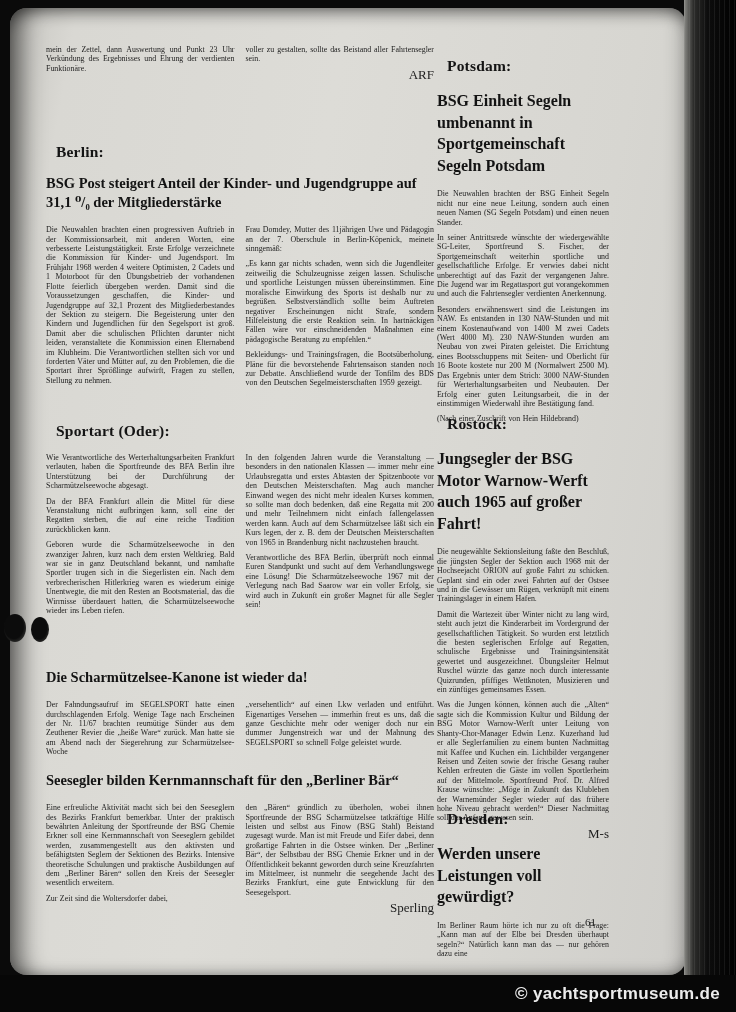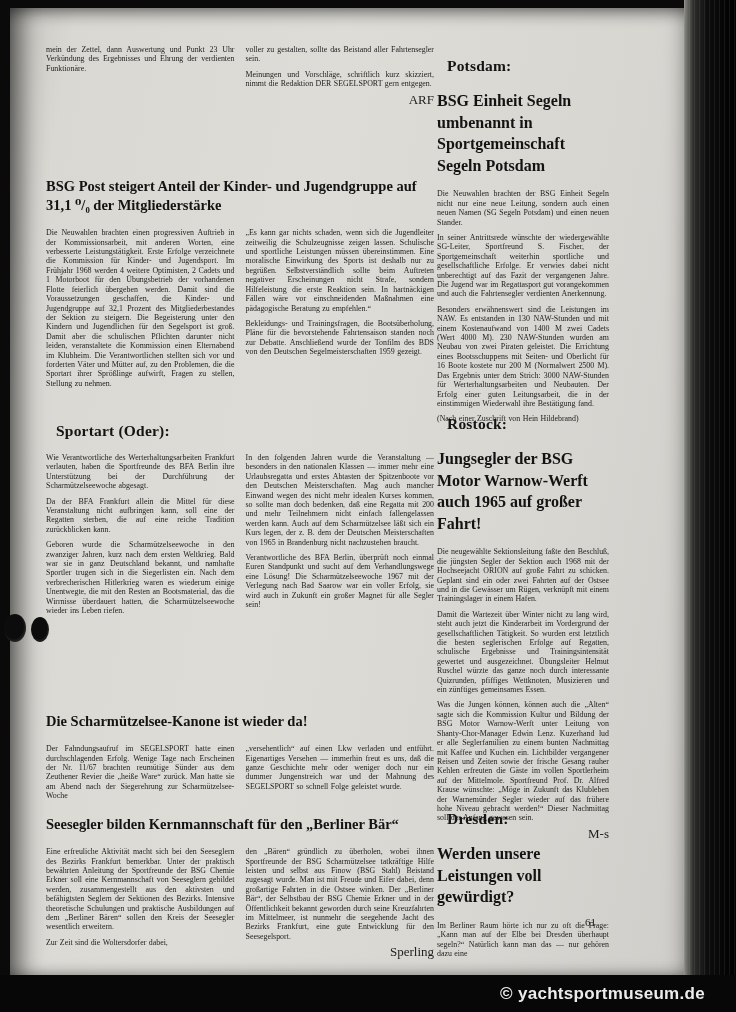--- a/index.html
+++ b/index.html
@@ -15,6 +15,7 @@
                inset -14px 0 18px -10px rgba(0,0,0,0.3),
                inset 0 -10px 14px -10px rgba(0,0,0,0.25);
     color:#1b1b1b;
+    border-radius:17px;
   }
 
   

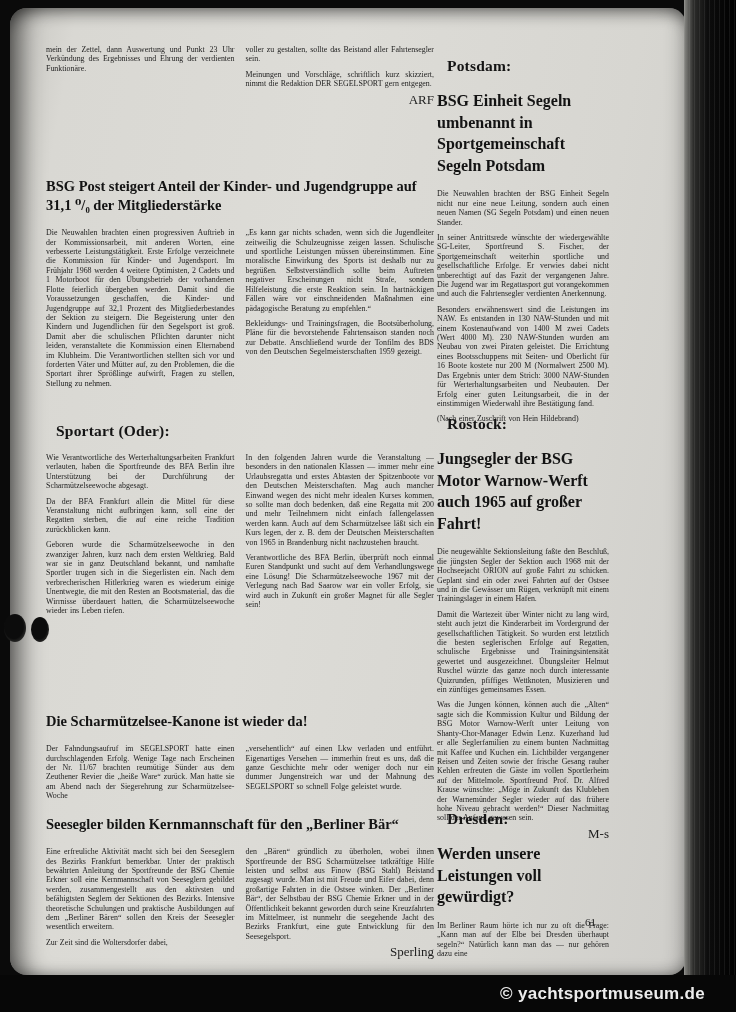--- a/index.html
+++ b/index.html
@@ -87,7 +87,6 @@
         </div>
         <div class="col">
           <p>voller zu gestalten, sollte das Beistand aller Fahrtensegler sein.</p>
-          <p>Meinungen und Vorschläge, schriftlich kurz skizziert, nimmt die Redaktion DER SEGELSPORT gern entgegen.</p>
           <p class="sig">ARF</p>
         </div>
       </div>

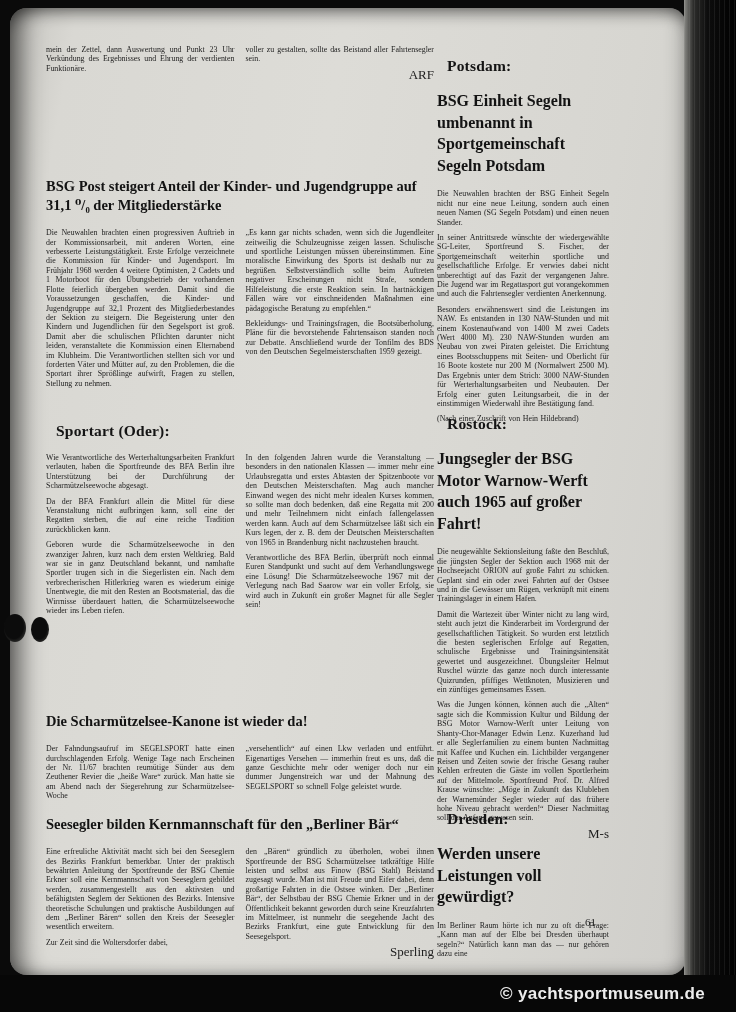--- a/index.html
+++ b/index.html
@@ -93,6 +93,7 @@
     </section>
 
     <section class="sec sec-berlin">
+      <h2 class="city">Berlin:</h2>
       <h3 class="headline">BSG Post steigert Anteil der Kinder- und Jugendgruppe auf 31,1 ⁰/₀ der Mitgliederstärke</h3>
       <div class="cols">
         <div class="col">

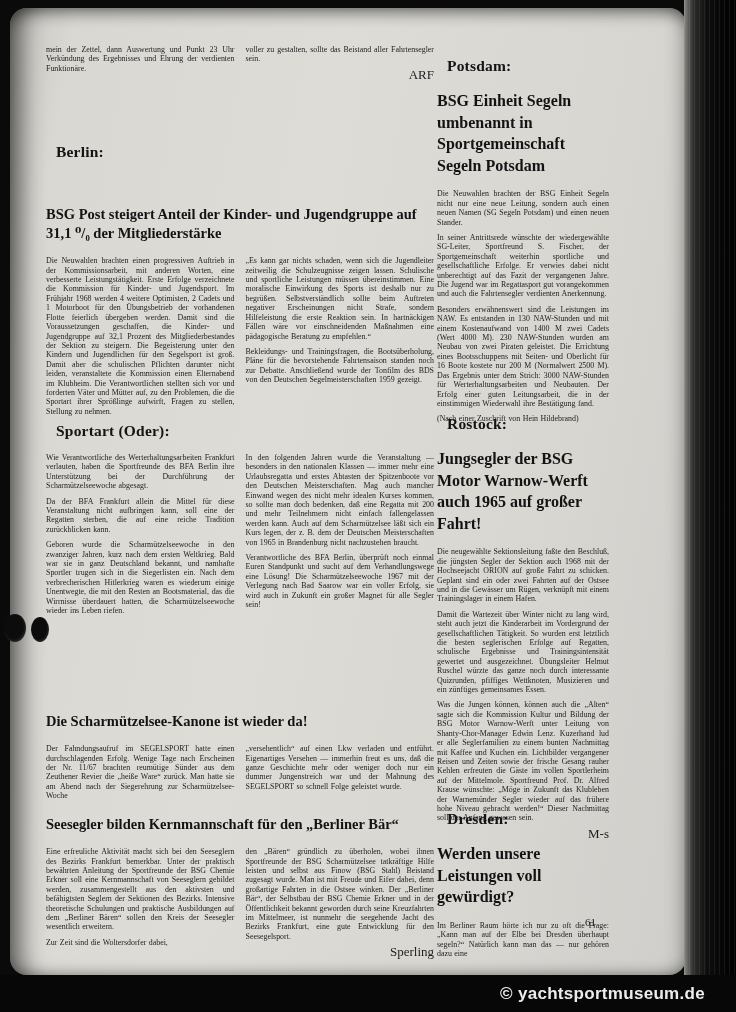--- a/index.html
+++ b/index.html
@@ -53,7 +53,7 @@
   .city{margin:10px;font-size:15.5px;font-weight:bold;letter-spacing:0.2px;color:#141414;}
   .headline{margin:0;font-size:14.5px;font-weight:bold;line-height:1.32;color:#131313;}
   .sec .city{margin-bottom:13px;}
-  .sec .headline{margin-bottom:13px;margin-top:44px;}
+  .sec .headline{margin-bottom:13px;}
 
   .sec-intro{top:37px;}
   .sec-berlin{top:125px;}

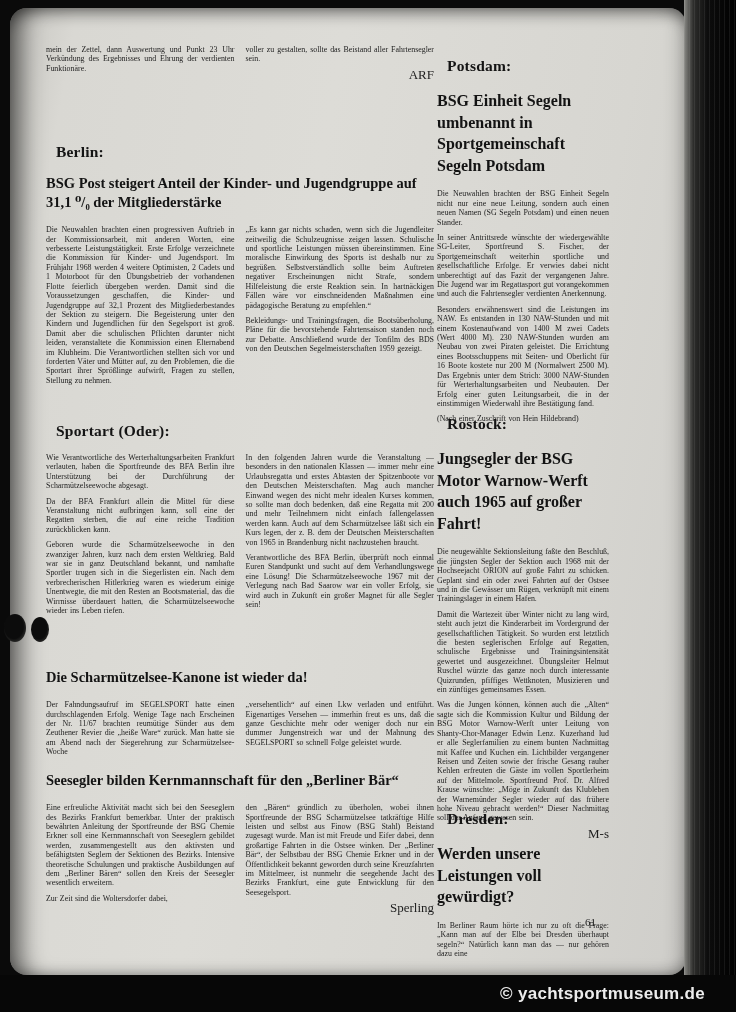--- a/index.html
+++ b/index.html
@@ -100,6 +100,7 @@
           <p>Die Neuwahlen brachten einen progressiven Auftrieb in der Kommissionsarbeit, mit anderen Worten, eine verbesserte Leistungstätigkeit. Erste Erfolge verzeichnete die Kommission für Kinder- und Jugendsport. Im Frühjahr 1968 werden 4 weitere Optimisten, 2 Cadets und 1 Motorboot für den Übungsbetrieb der vorhandenen Flotte feierlich übergeben werden. Damit sind die Voraussetzungen geschaffen, die Kinder- und Jugendgruppe auf 32,1 Prozent des Mitgliederbestandes der Sektion zu steigern. Die Begeisterung unter den Kindern und Jugendlichen für den Segelsport ist groß. Damit aber die schulischen Pflichten darunter nicht leiden, veranstaltete die Kommission einen Elternabend im Klubheim. Die Verantwortlichen stellten sich vor und forderten Väter und Mütter auf, zu den Problemen, die die Sportart ihrer Sprößlinge aufwirft, Fragen zu stellen, Stellung zu nehmen.</p>
         </div>
         <div class="col">
+          <p>Frau Domdey, Mutter des 11jährigen Uwe und Pädagogin an der 7. Oberschule in Berlin-Köpenick, meinete sinngemäß:</p>
           <p>„Es kann gar nichts schaden, wenn sich die Jugendleiter zeitweilig die Schulzeugnisse zeigen lassen. Schulische und sportliche Leistungen müssen übereinstimmen. Eine moralische Einwirkung des Sports ist deshalb nur zu begrüßen. Selbstverständlich sollte beim Auftreten negativer Erscheinungen nicht Strafe, sondern Hilfeleistung die erste Reaktion sein. In hartnäckigen Fällen wäre vor einschneidenden Maßnahmen eine pädagogische Beratung zu empfehlen.“</p>
           <p>Bekleidungs- und Trainingsfragen, die Bootsüberholung, Pläne für die bevorstehende Fahrtensaison standen noch zur Debatte. Anschließend wurde der Tonfilm des BDS von den Deutschen Segelmeisterschaften 1959 gezeigt.</p>
         </div>

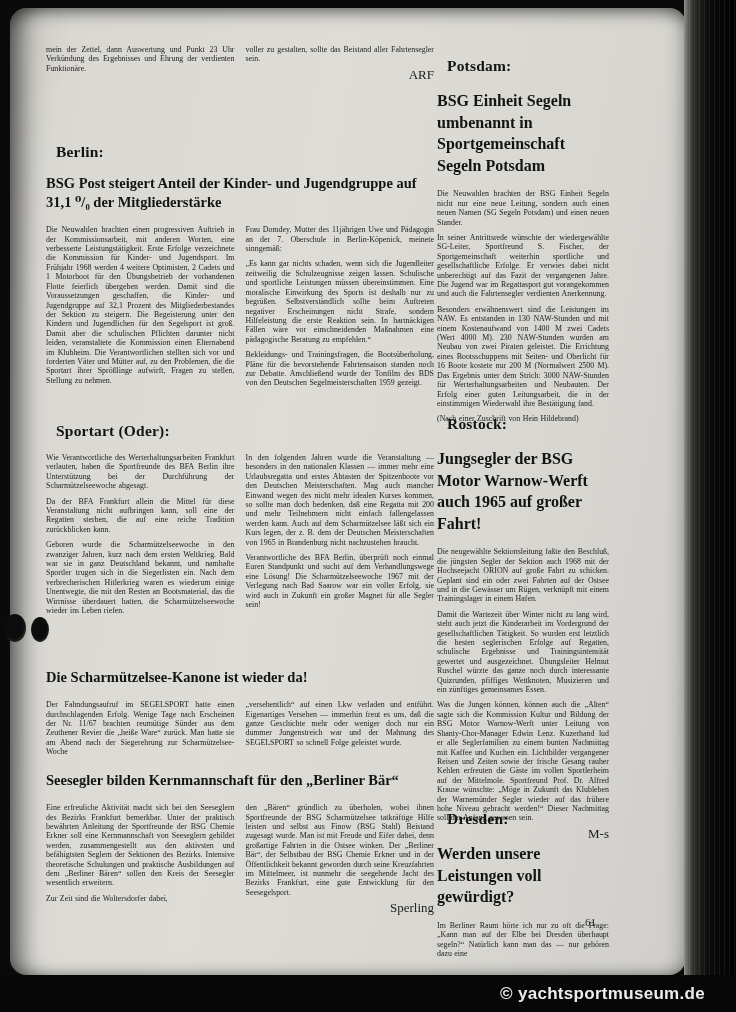--- a/index.html
+++ b/index.html
@@ -35,7 +35,7 @@
   
   .bottom-strip{
     position:absolute;left:0;top:975px;width:736px;height:37px;background:#070707;
-    display:flex;align-items:center;justify-content:flex-end;padding-right:31px;box-sizing:border-box;
+    display:flex;align-items:center;justify-content:flex-end;padding-right:16px;box-sizing:border-box;
   }
   .watermark{
     font-family:"Liberation Sans","DejaVu Sans",sans-serif;

